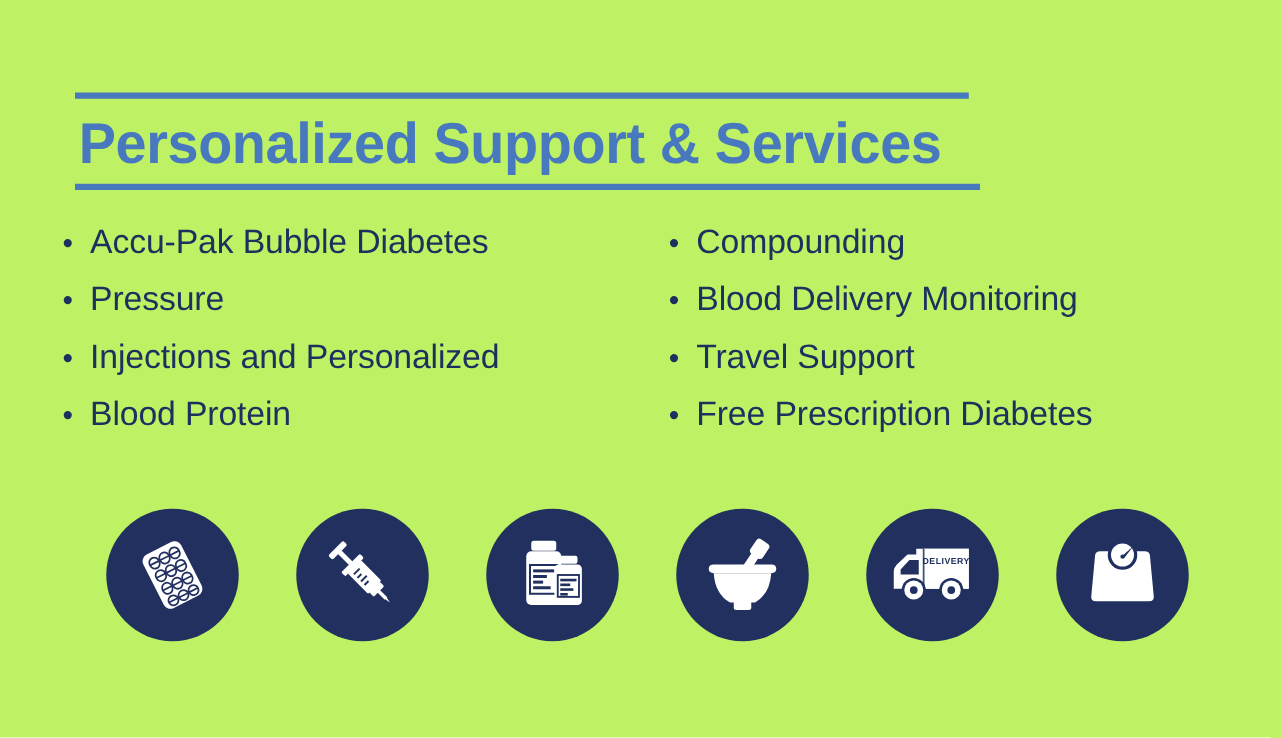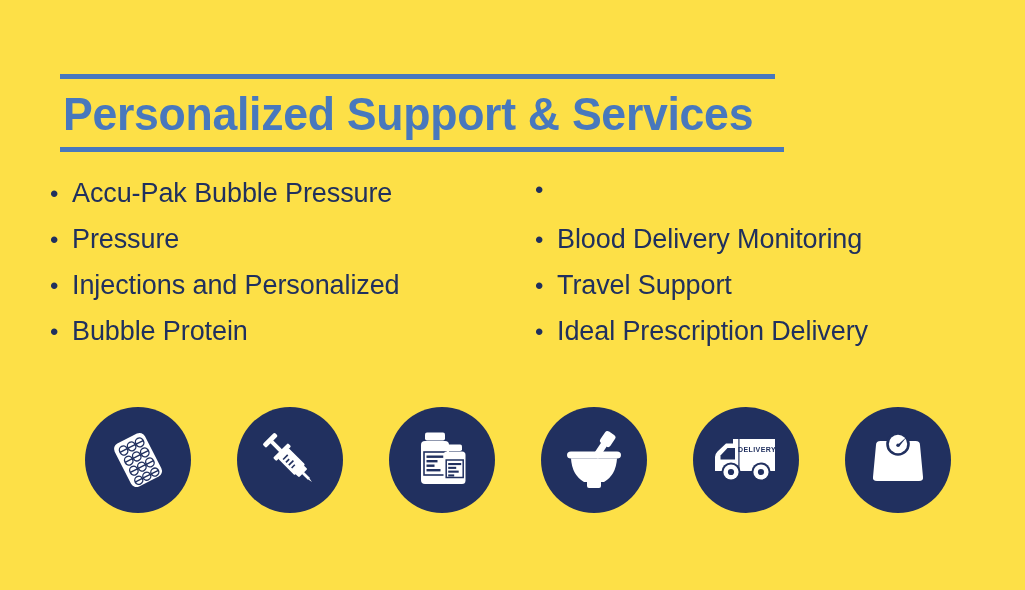--- a/index.html
+++ b/index.html
@@ -18,7 +18,7 @@
     position: relative;
     width: 1025px;
     height: 590px;
-    background: #fde047;
+    background: #bef264;
   }
 
   

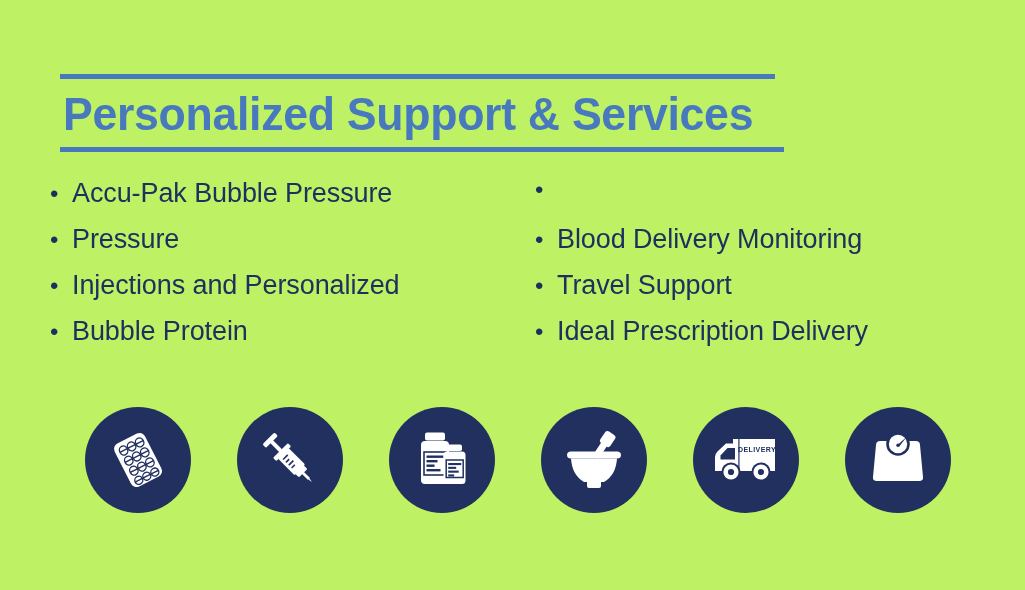--- a/index.html
+++ b/index.html
@@ -128,7 +128,7 @@
     <div class="col col-left">
       <div class="service-item">
         <span class="bullet">•</span>
-        <span class="service-label">Accu-Pak Bubble Pressure</span>
+        <span class="service-label">Accu-Pak Bubble Diabetes</span>
       </div>
       <div class="service-item">
         <span class="bullet">•</span>

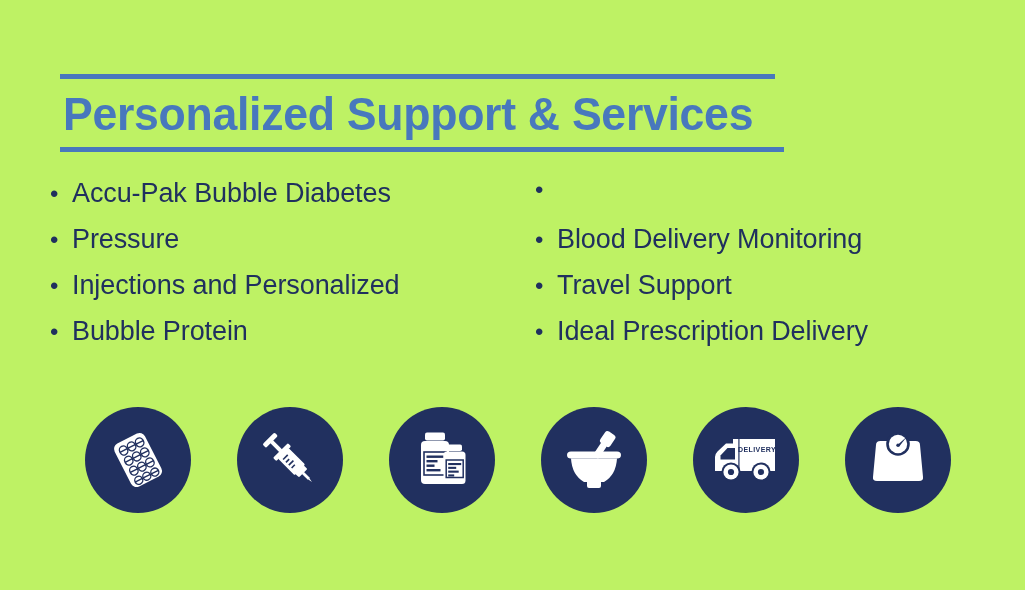--- a/index.html
+++ b/index.html
@@ -147,6 +147,7 @@
     <div class="col col-right">
       <div class="service-item">
         <span class="bullet">•</span>
+        <span class="service-label">Compounding</span>
       </div>
       <div class="service-item">
         <span class="bullet">•</span>

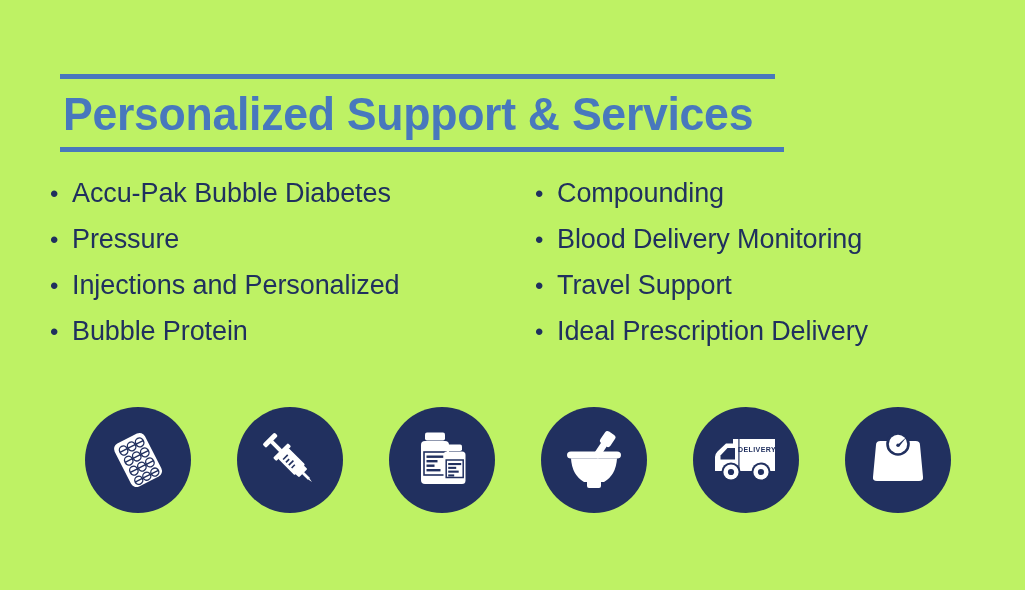--- a/index.html
+++ b/index.html
@@ -140,7 +140,7 @@
       </div>
       <div class="service-item">
         <span class="bullet">•</span>
-        <span class="service-label">Bubble Protein</span>
+        <span class="service-label">Blood Protein</span>
       </div>
     </div>
 

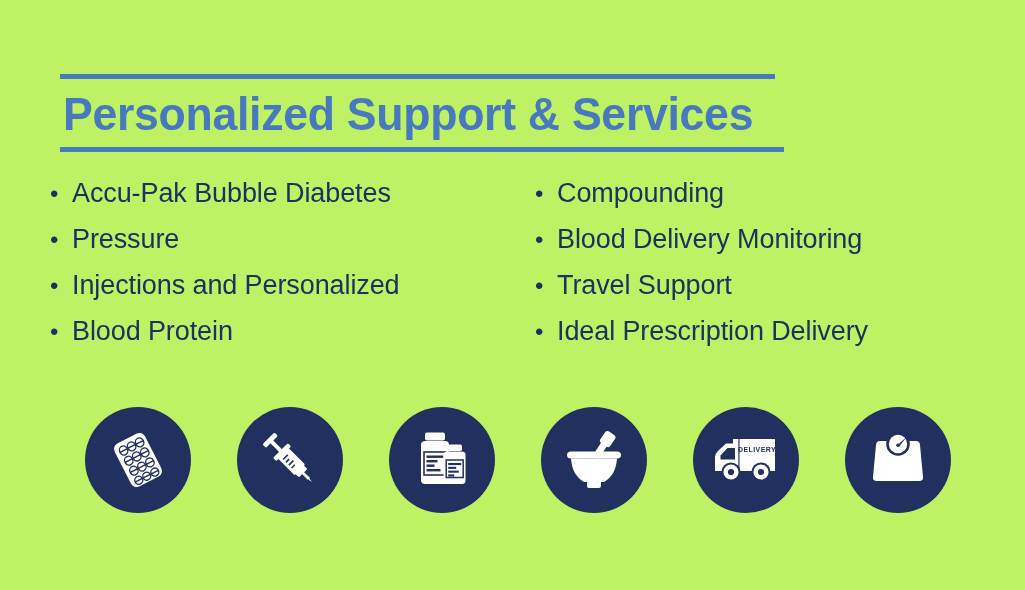--- a/index.html
+++ b/index.html
@@ -159,7 +159,7 @@
       </div>
       <div class="service-item">
         <span class="bullet">•</span>
-        <span class="service-label">Ideal Prescription Delivery</span>
+        <span class="service-label">Free Prescription Diabetes</span>
       </div>
     </div>
   </div>

